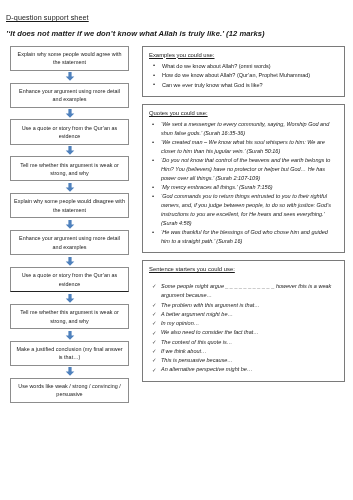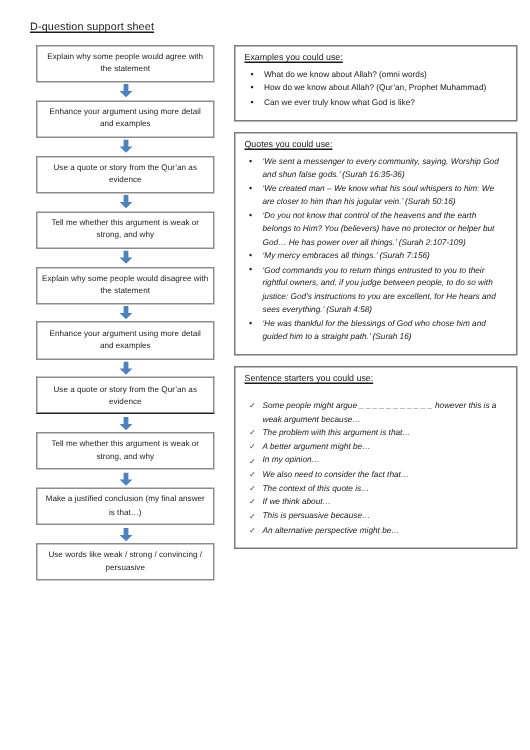--- a/index.html
+++ b/index.html
@@ -20,7 +20,7 @@
     width: 353px;
     height: 476px;
     box-sizing: border-box;
-    padding: 14px 8px 0 18px;
+    padding: 14px 8px 0 4px;
   }
 
   

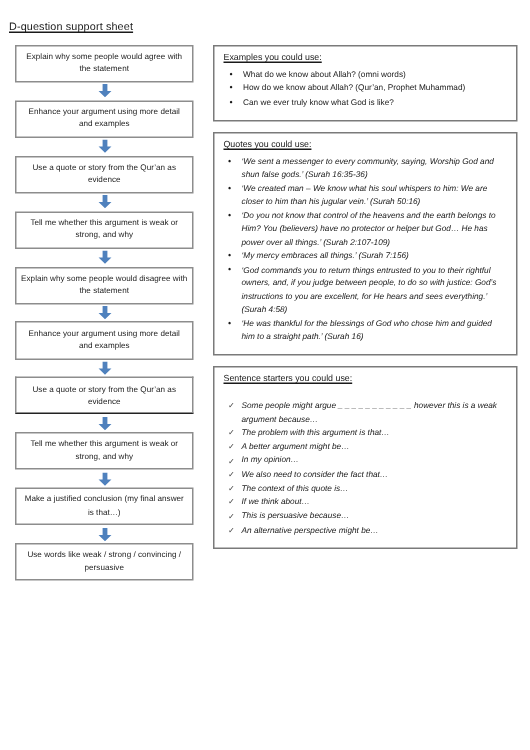--- a/index.html
+++ b/index.html
@@ -156,6 +156,7 @@
 <div class="page">
 
   <div class="doc-title">D-question support sheet</div>
+  <div class="doc-question">’‘It does not matter if we don’t know what Allah is truly like.’ (12 marks)</div>
 
   <div class="columns">
 

